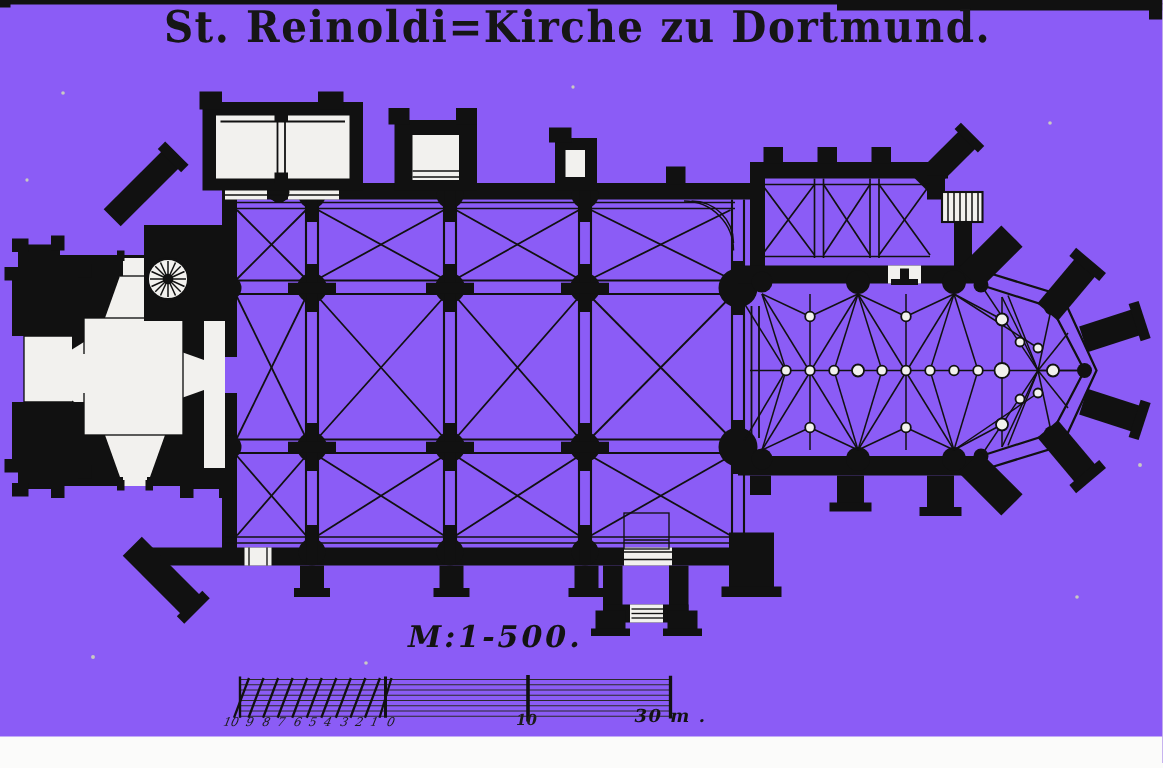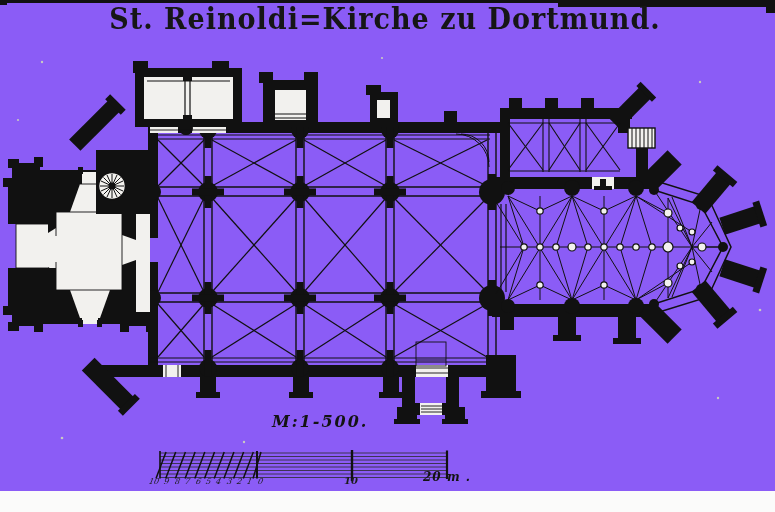--- a/index.html
+++ b/index.html
@@ -9,7 +9,7 @@
   .title{position:absolute;left:75px;top:3px;width:620px;text-align:center;
          font-size:27px;font-weight:bold;letter-spacing:1px;color:#161616;
          transform:scaleY(1.08);white-space:nowrap;}
-  .scale-ratio{position:absolute;left:272px;top:412px;font-size:16px;font-weight:bold;
+  .scale-ratio{position:absolute;left:272px;top:412px;font-size:20px;font-weight:bold;
          font-style:italic;letter-spacing:2px;color:#131313;}
   .scale-numbers{position:absolute;left:149px;top:477px;width:114px;display:flex;
          justify-content:space-between;font-size:8px;font-style:italic;color:#1c1c1c;}

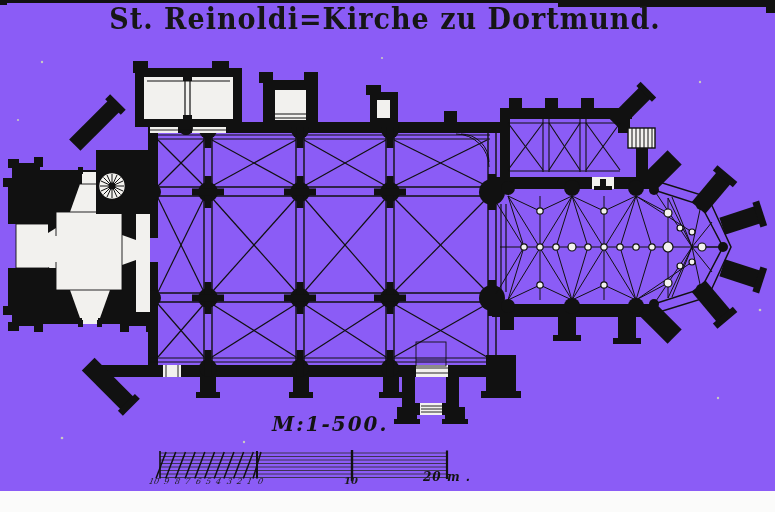--- a/index.html
+++ b/index.html
@@ -535,7 +535,7 @@
       <span>0</span>
     </div>
 <div class="scale-mid">10</div>
-<div class="scale-end">20 m .</div>
+<div class="scale-end">30 m .</div>
 
 </div>
 

